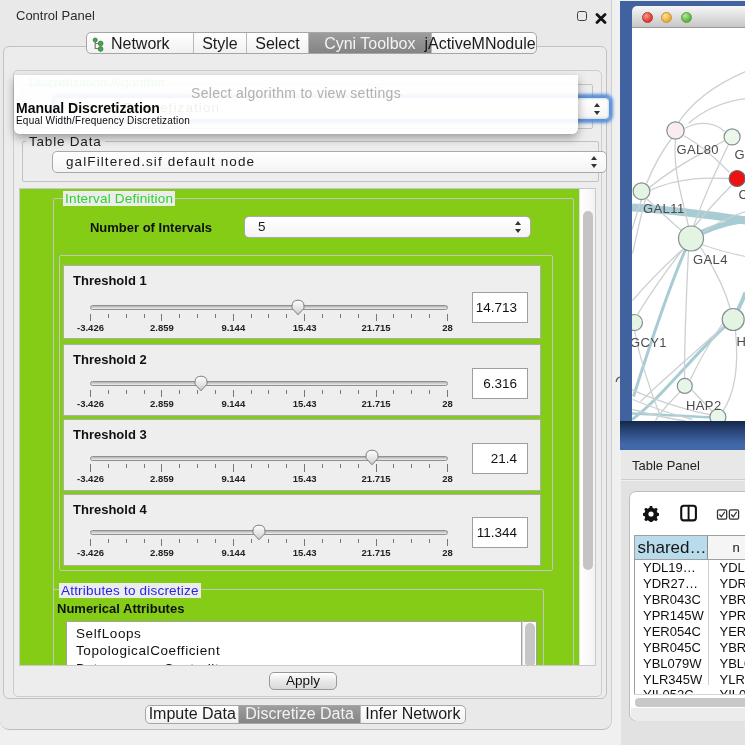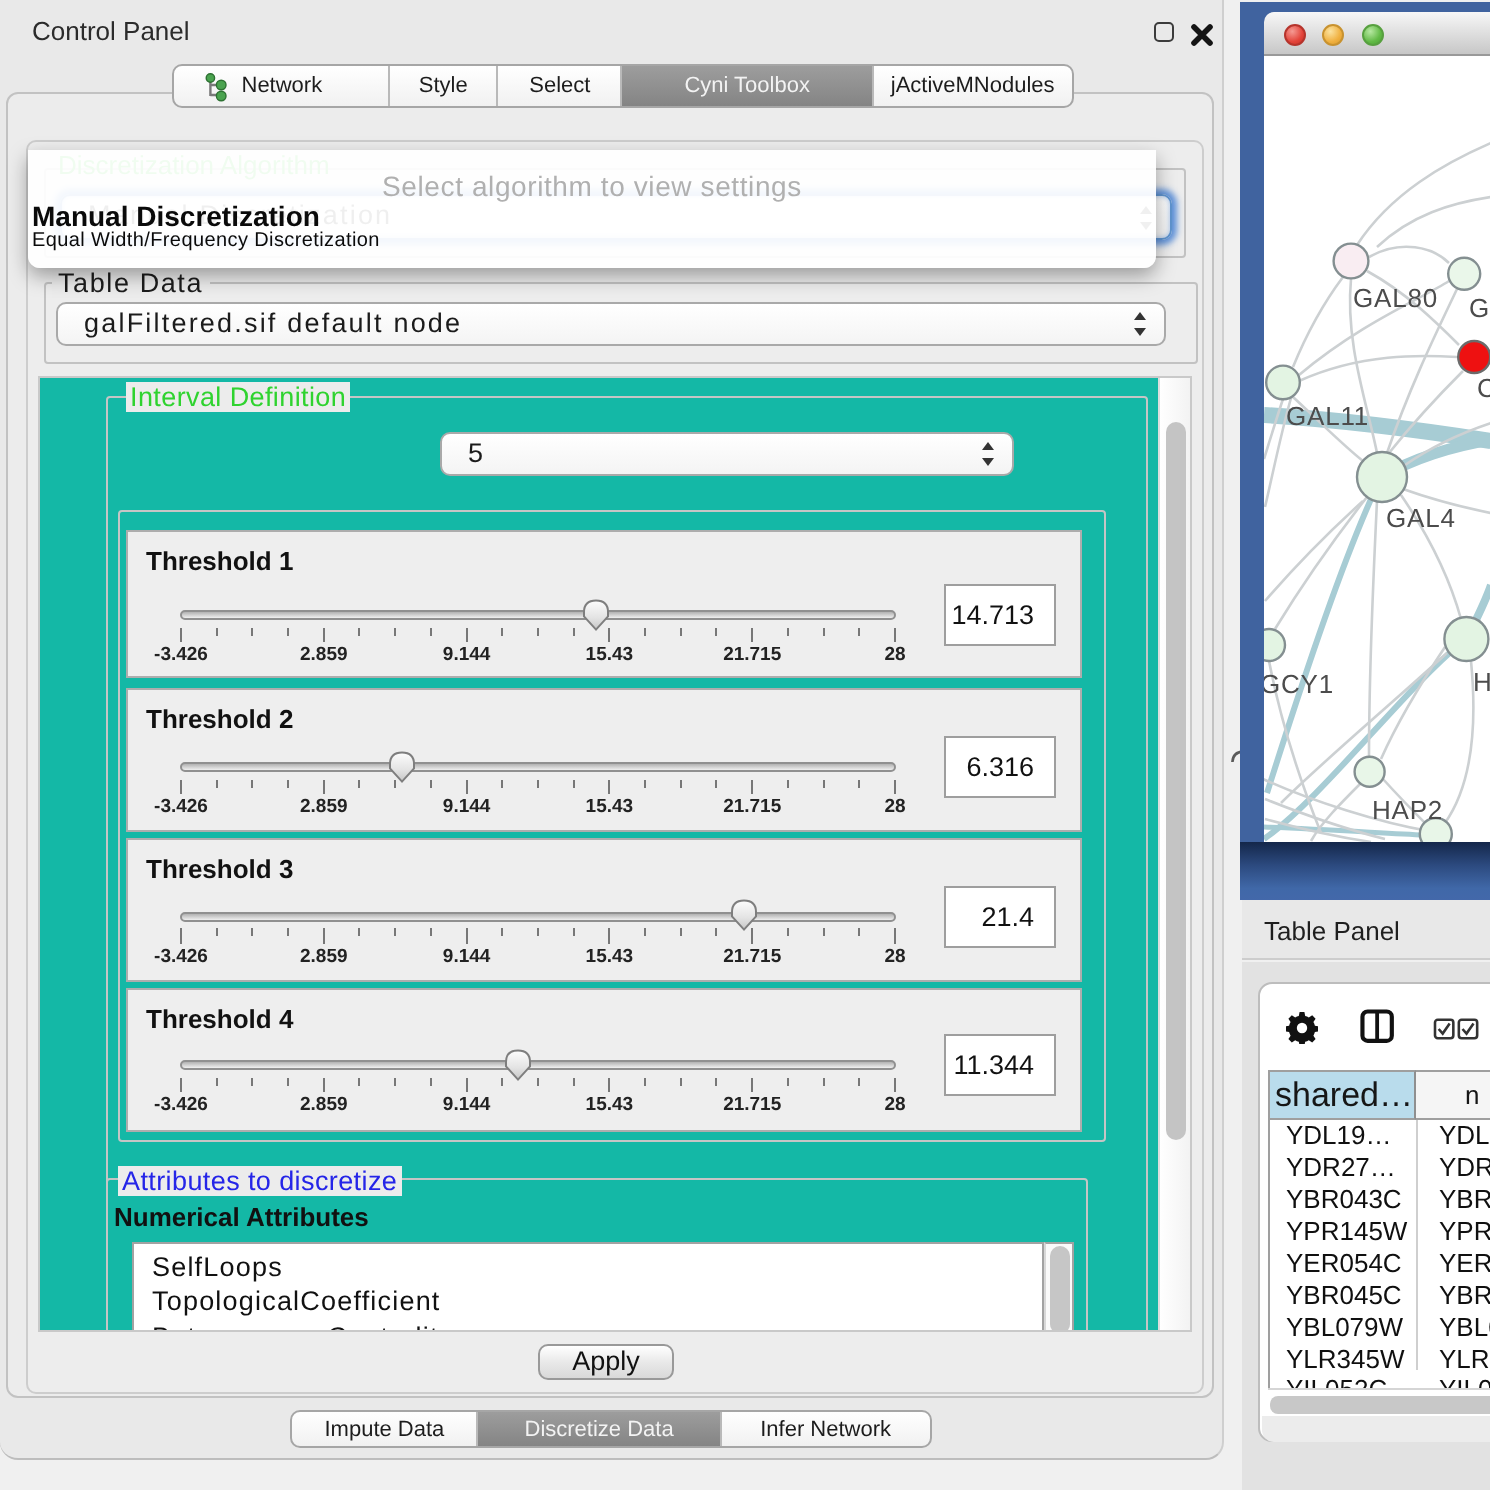--- a/index.html
+++ b/index.html
@@ -16,7 +16,7 @@
 
 .segbar { display:flex; border:1px solid #a6a6a6; border-radius:5px;
   background:linear-gradient(#ffffff,#f1f1f1); overflow:hidden; }
-.seg { font-size:11px; color:#1c1c1c; display:flex; align-items:center; justify-content:center;
+.seg { font-size:16px; color:#1c1c1c; display:flex; align-items:flex-end; justify-content:center;
   border-left:1px solid #b9b9b9; white-space:nowrap; }
 .seg:first-child { border-left:none; }
 .seg.sel { background:linear-gradient(#9d9d9d,#848484); color:#f3f3f3; }

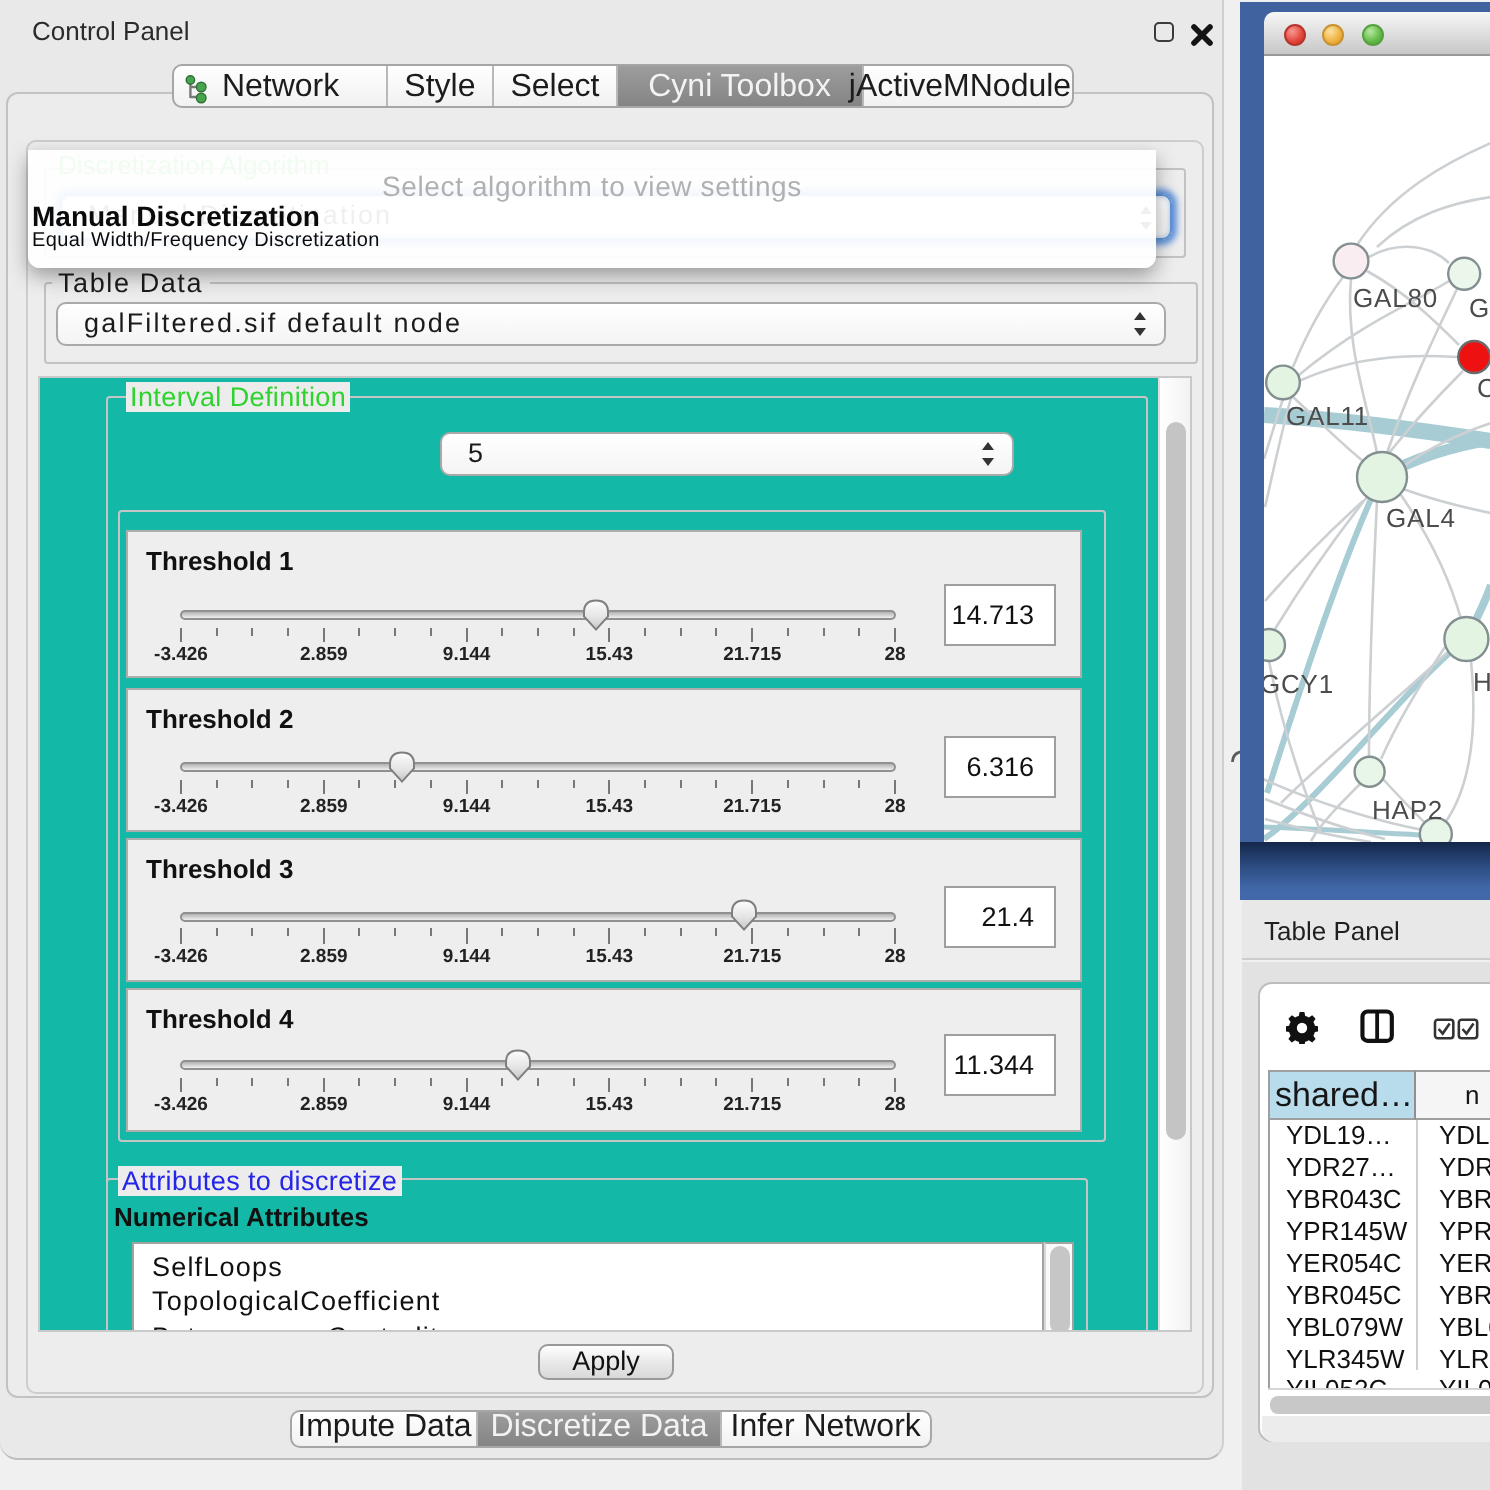--- a/index.html
+++ b/index.html
@@ -33,7 +33,7 @@
   border:1px solid #cdcdcd; border-radius:5px; }
 #groupDisc { left:22px; top:84px; width:571px; height:45px; border:1px solid #c2c2c2; border-radius:2px; }
 .combo { background:linear-gradient(#ffffff,#f4f4f4); border:1px solid #a9a9a9; border-radius:5px;
-  font-size:13.5px; letter-spacing:1.1px; color:#1b1b1b; line-height:20px; padding-left:13px; }
+  font-size:13.5px; letter-spacing:1.1px; color:#1b1b1b; line-height:20px; padding-left:13px;margin-left:24px; }
 .carets { position:absolute; right:8px; top:50%; width:7px; height:14px; margin-top:-7px; }
 .carets:before, .carets:after { content:""; position:absolute; left:0; border-left:3.5px solid transparent; border-right:3.5px solid transparent; }
 .carets:before { top:1px; border-bottom:4.5px solid #333; }

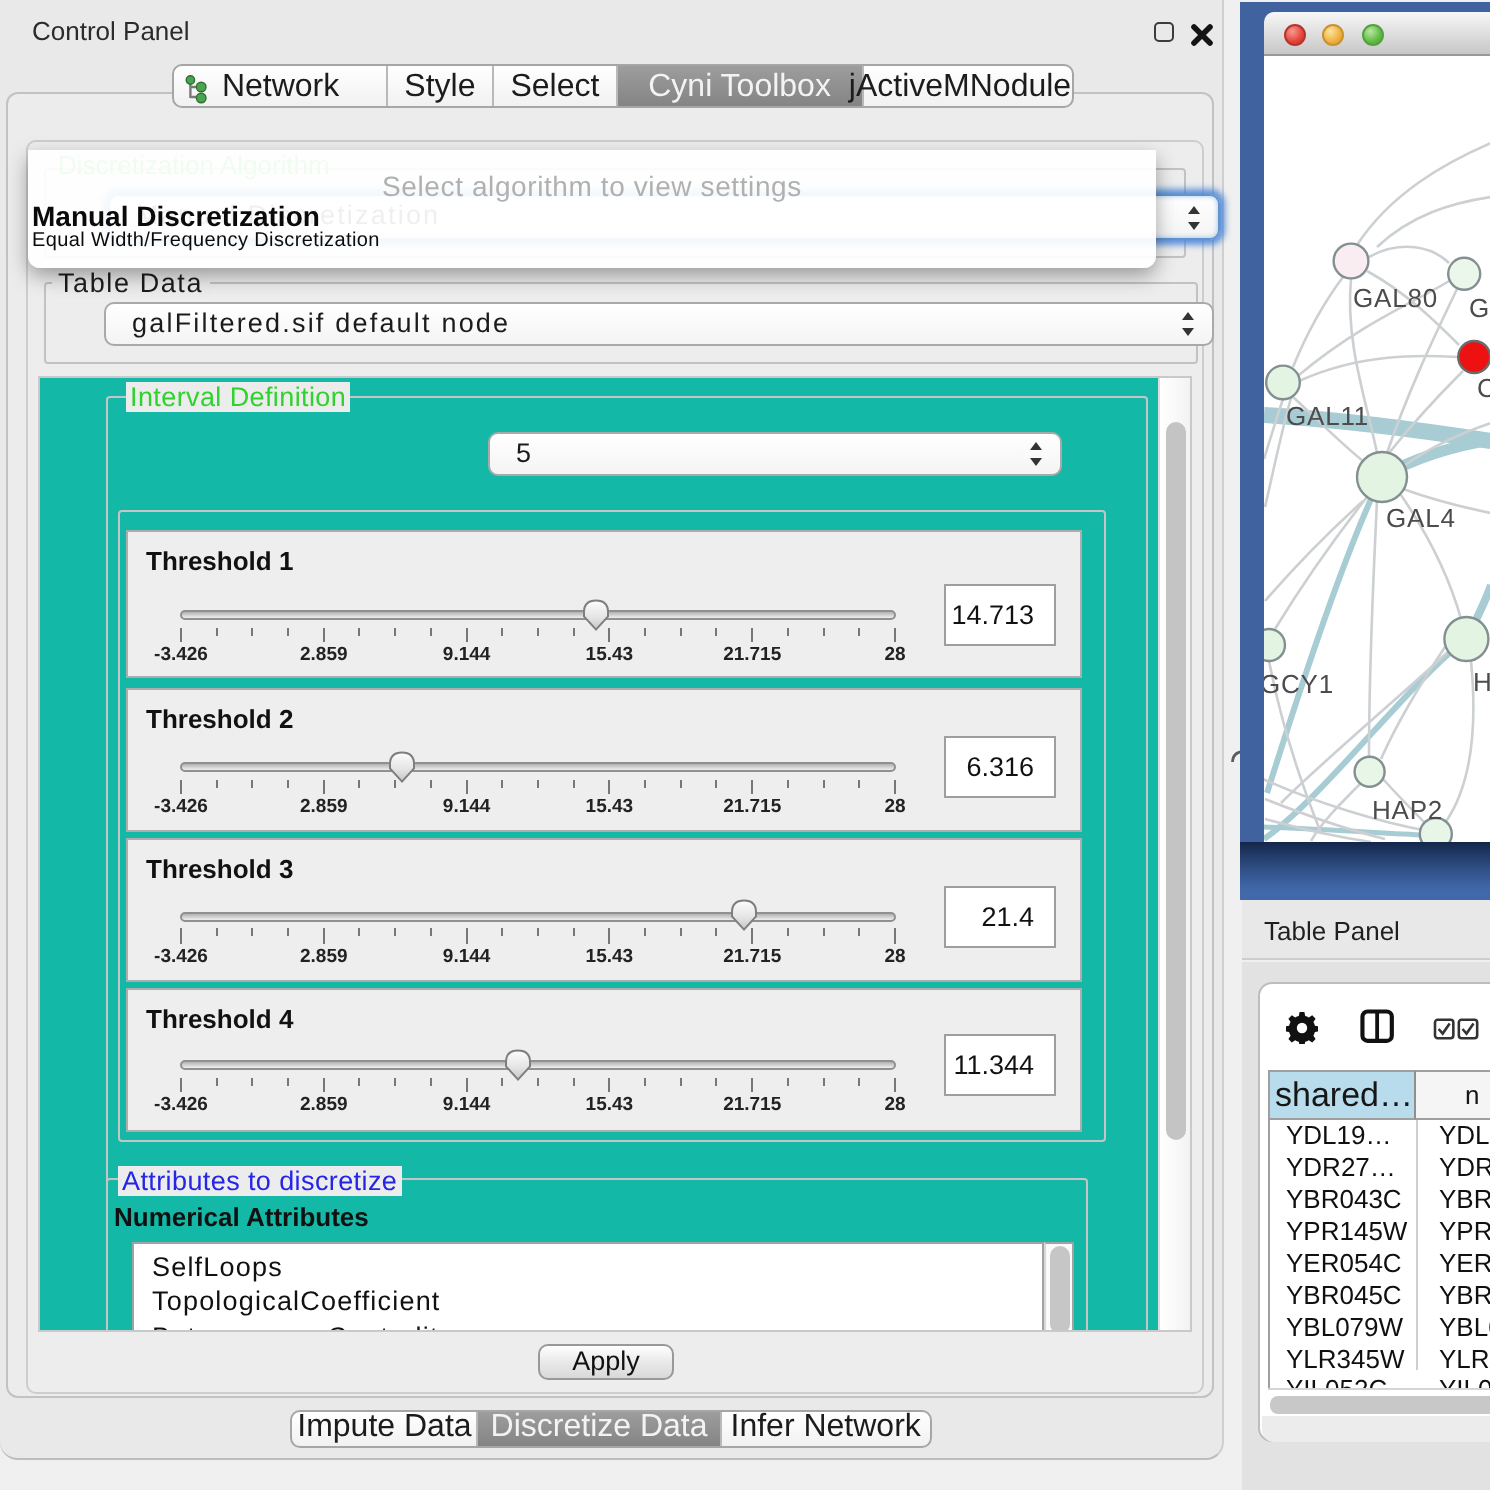--- a/index.html
+++ b/index.html
@@ -44,7 +44,7 @@
 #tdLabel { left:26px; top:134px; font-size:13.5px; letter-spacing:0.8px; color:#1c1c1c; background:#ececec; padding:0 3px; }
 #comboGal { left:28px; top:151px; width:555px; height:22px; }
 
-#viewport { left:19px; top:188px; width:577px; height:478px; border:1px solid #c9c9c9; background:#14b8a6; overflow:hidden; }
+#viewport { left:19px; top:188px; width:577px; height:478px; border:1px solid #c9c9c9; background:#84cc16; overflow:hidden; }
 #vsbtrack { left:559px; top:0; width:17px; height:478px; background:linear-gradient(to right,#ffffff,#f2f2f2); border-left:1px solid #dedede; }
 #vsbthumb { left:563px; top:22px; width:10px; height:359px; border-radius:5px; background:#c4c4c4; }
 

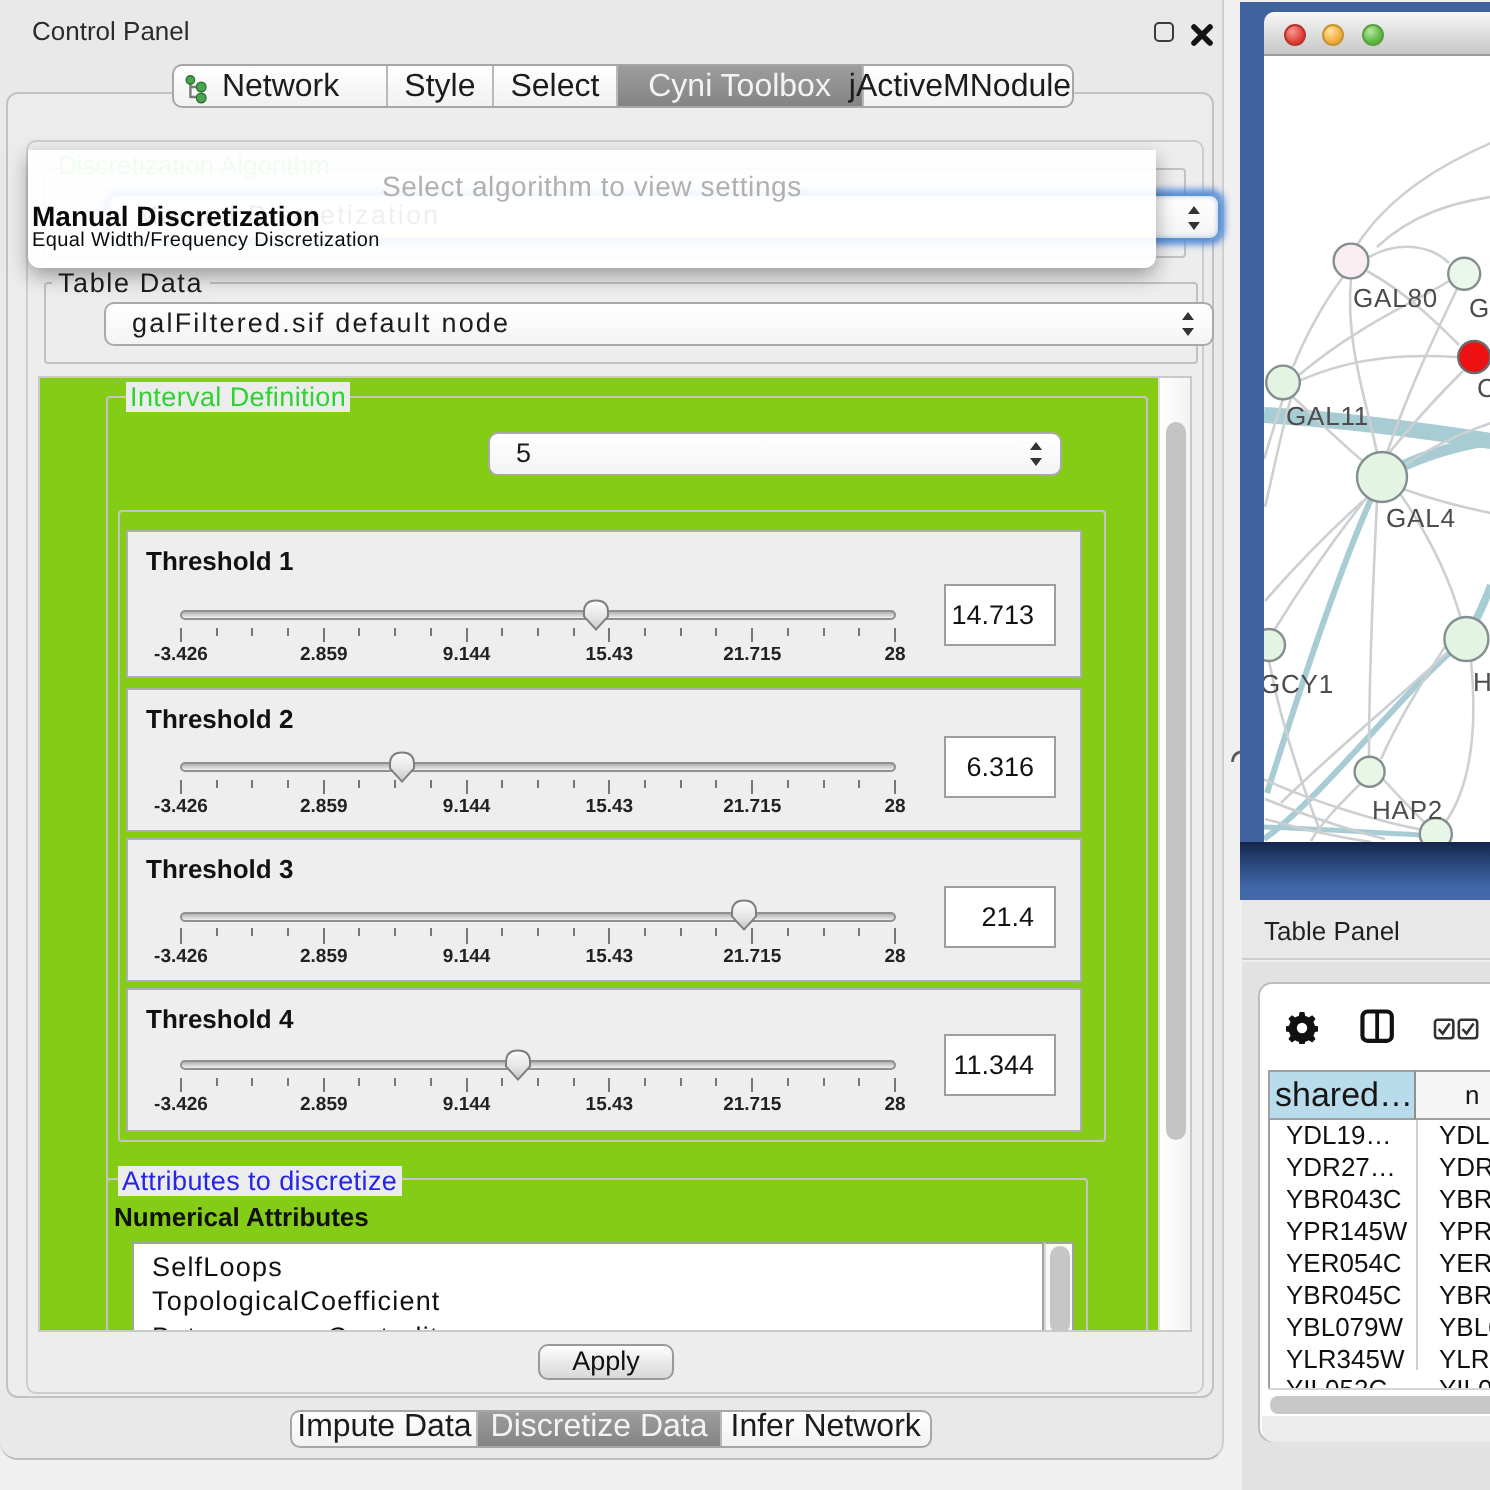--- a/index.html
+++ b/index.html
@@ -156,6 +156,7 @@
 <div class="abs" id="viewport">
   <div class="abs" id="groupID"></div>
   <div class="abs gtitle" id="groupID-t">Interval Definition</div>
+  <div class="abs" id="noiLabel">Number of Intervals</div>
   <div class="abs combo" id="comboNoI">5<span class="carets"></span></div>
   <div class="abs" id="groupTh"></div>
 

